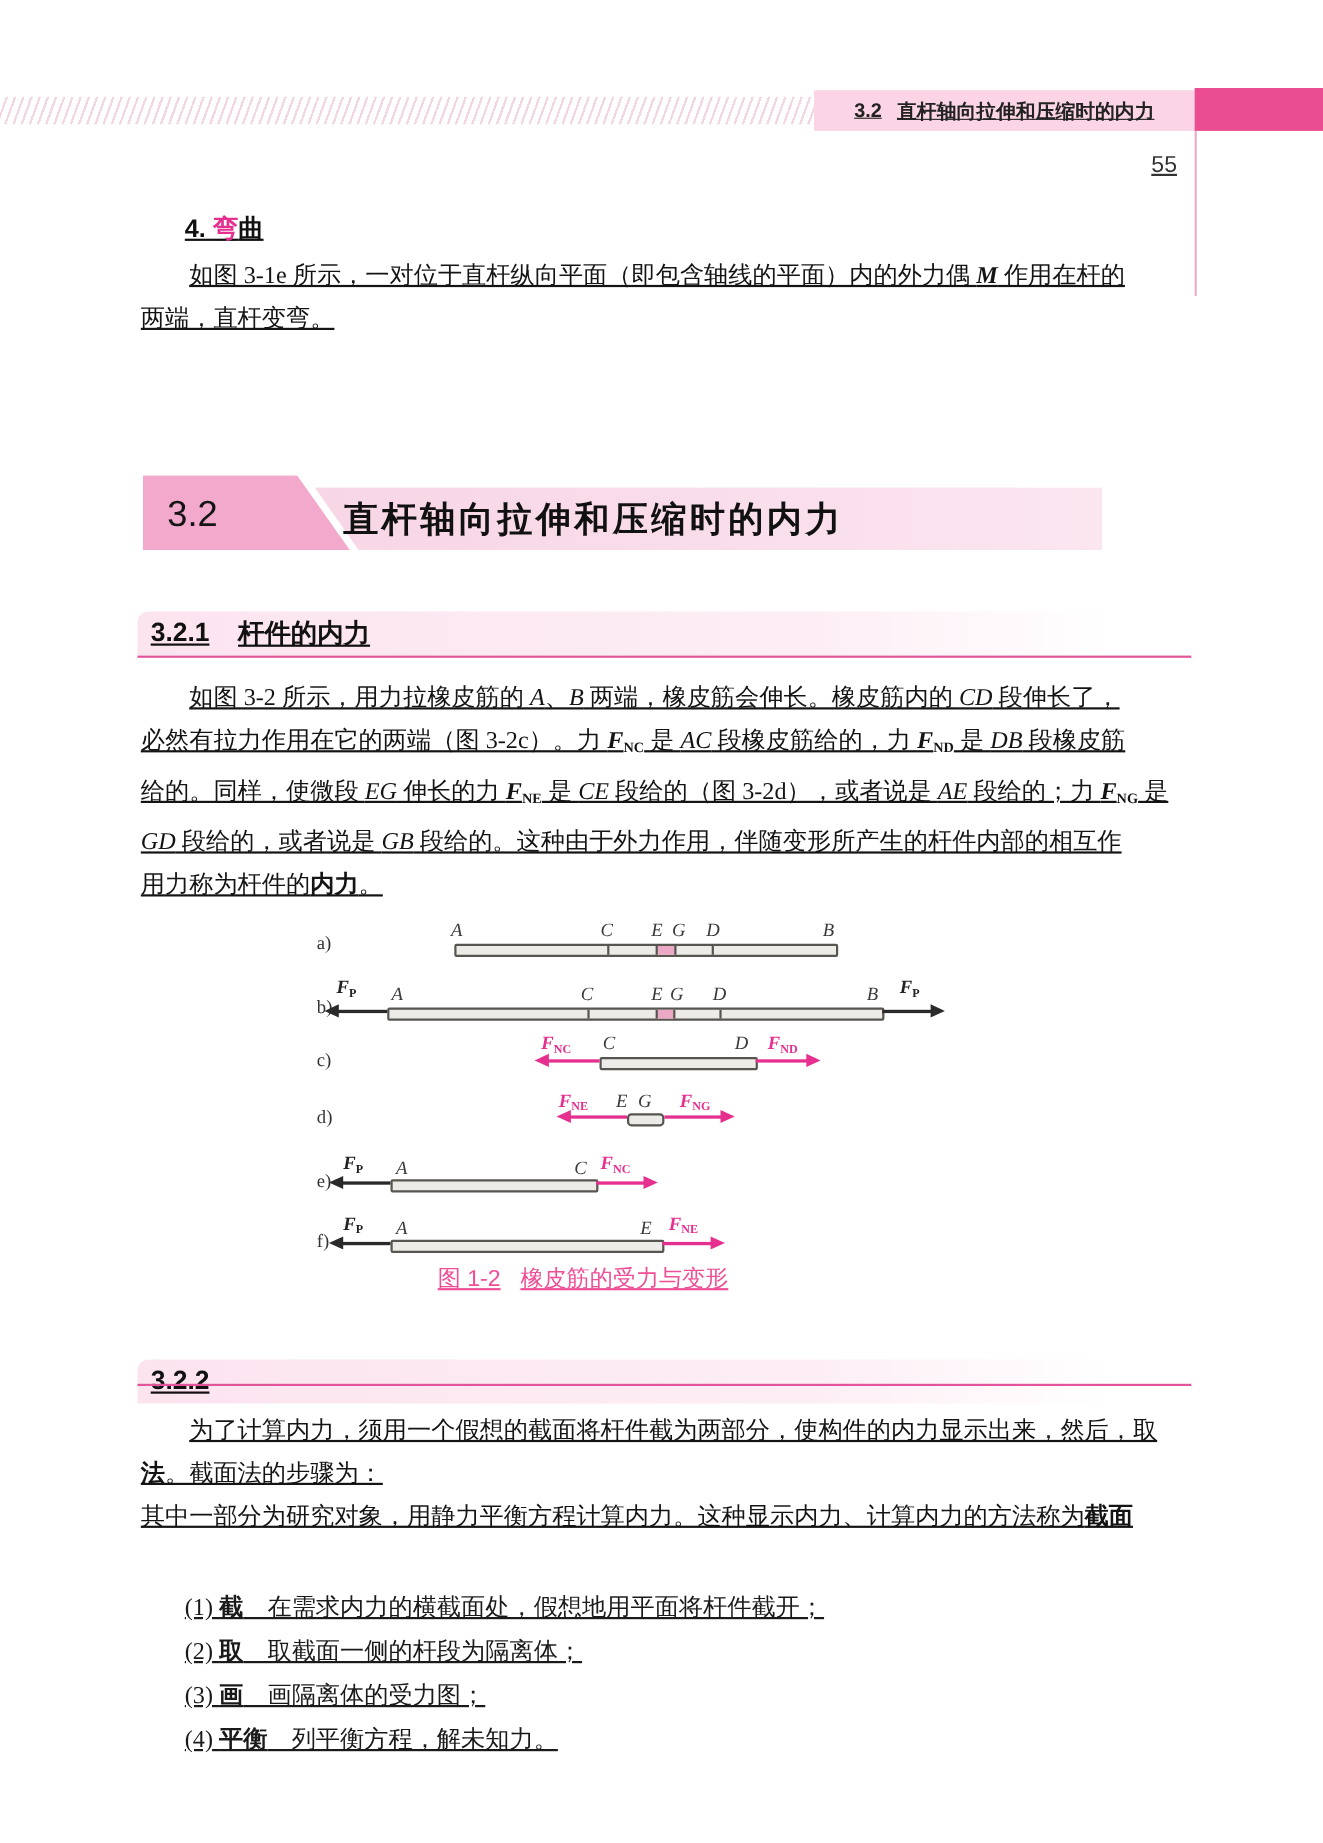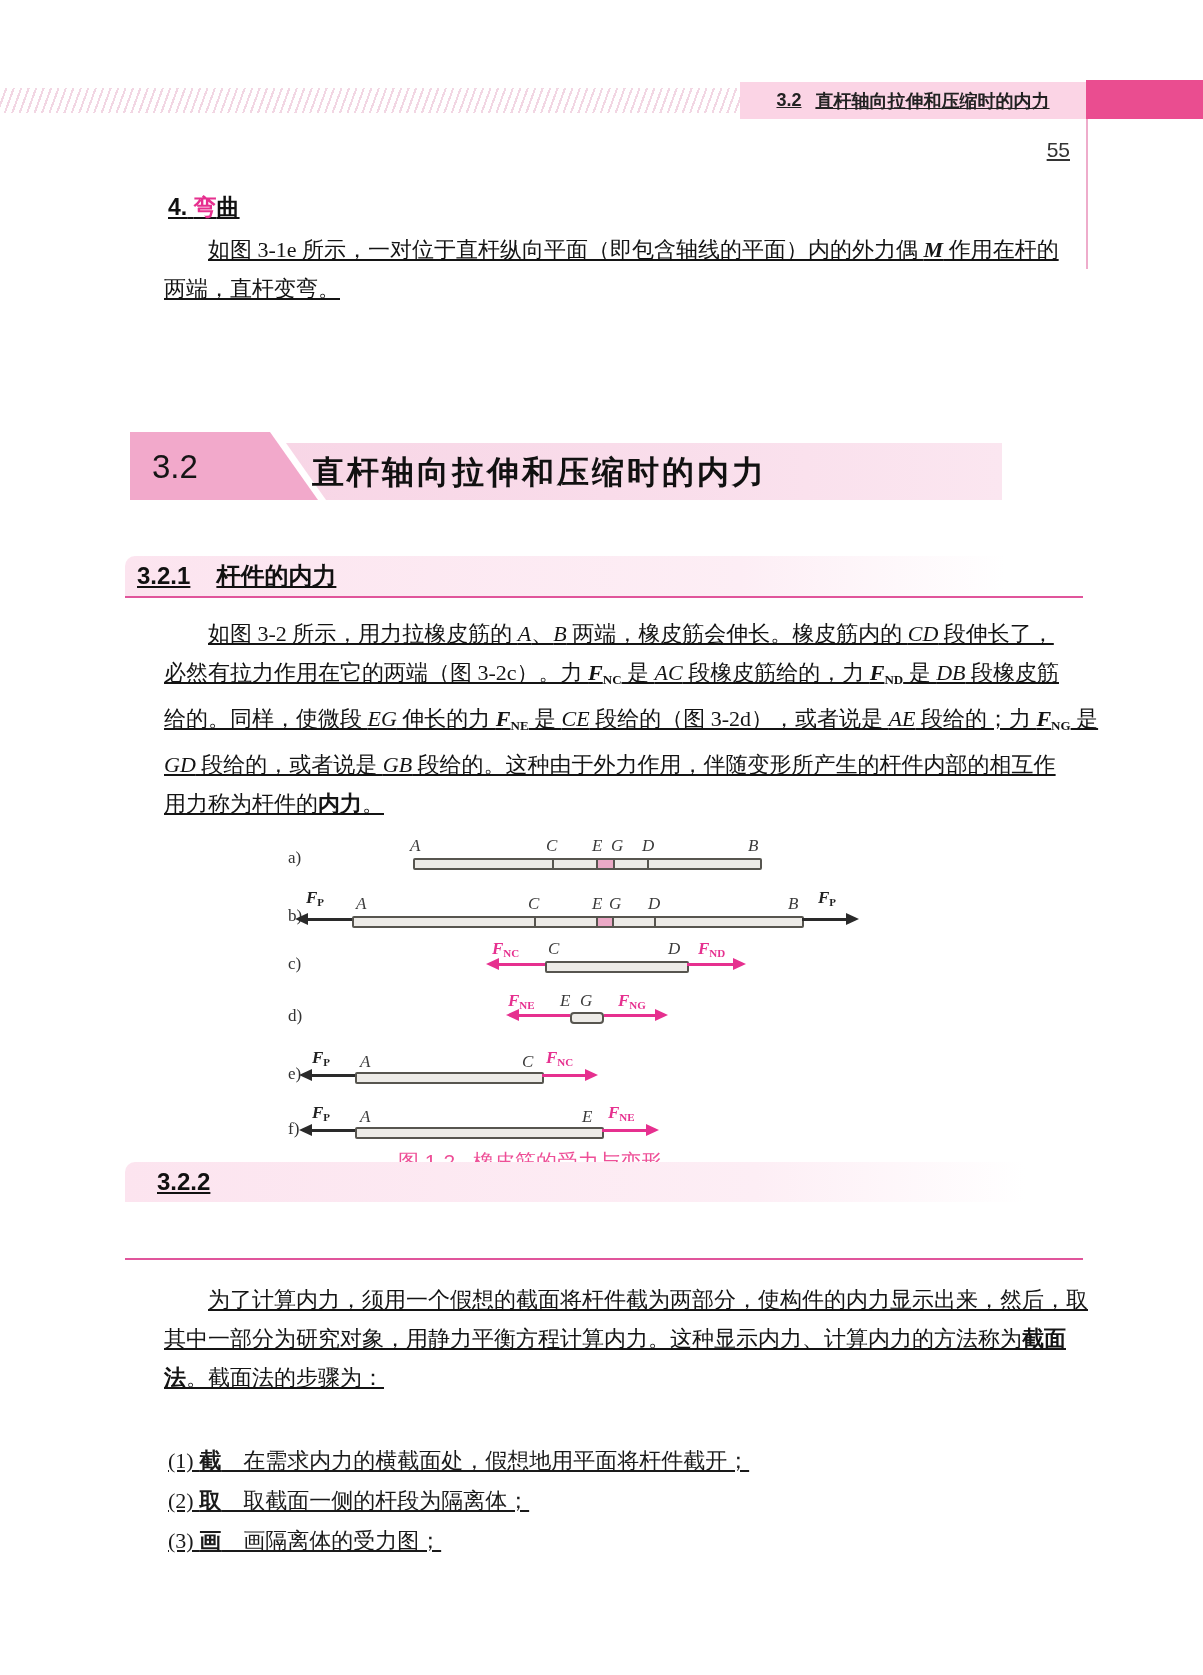--- a/index.html
+++ b/index.html
@@ -77,7 +77,7 @@
 
   
   .bodypar{width:890px;font-size:22px;line-height:39px;color:#141414;}
-  .bodypar .ln{white-space:nowrap;margin-left:36px;}
+  .bodypar .ln{white-space:nowrap;}
   .bodypar .ln1{padding-left:44px;}
   .steps{left:168px;width:850px;font-size:22px;line-height:40px;}
 

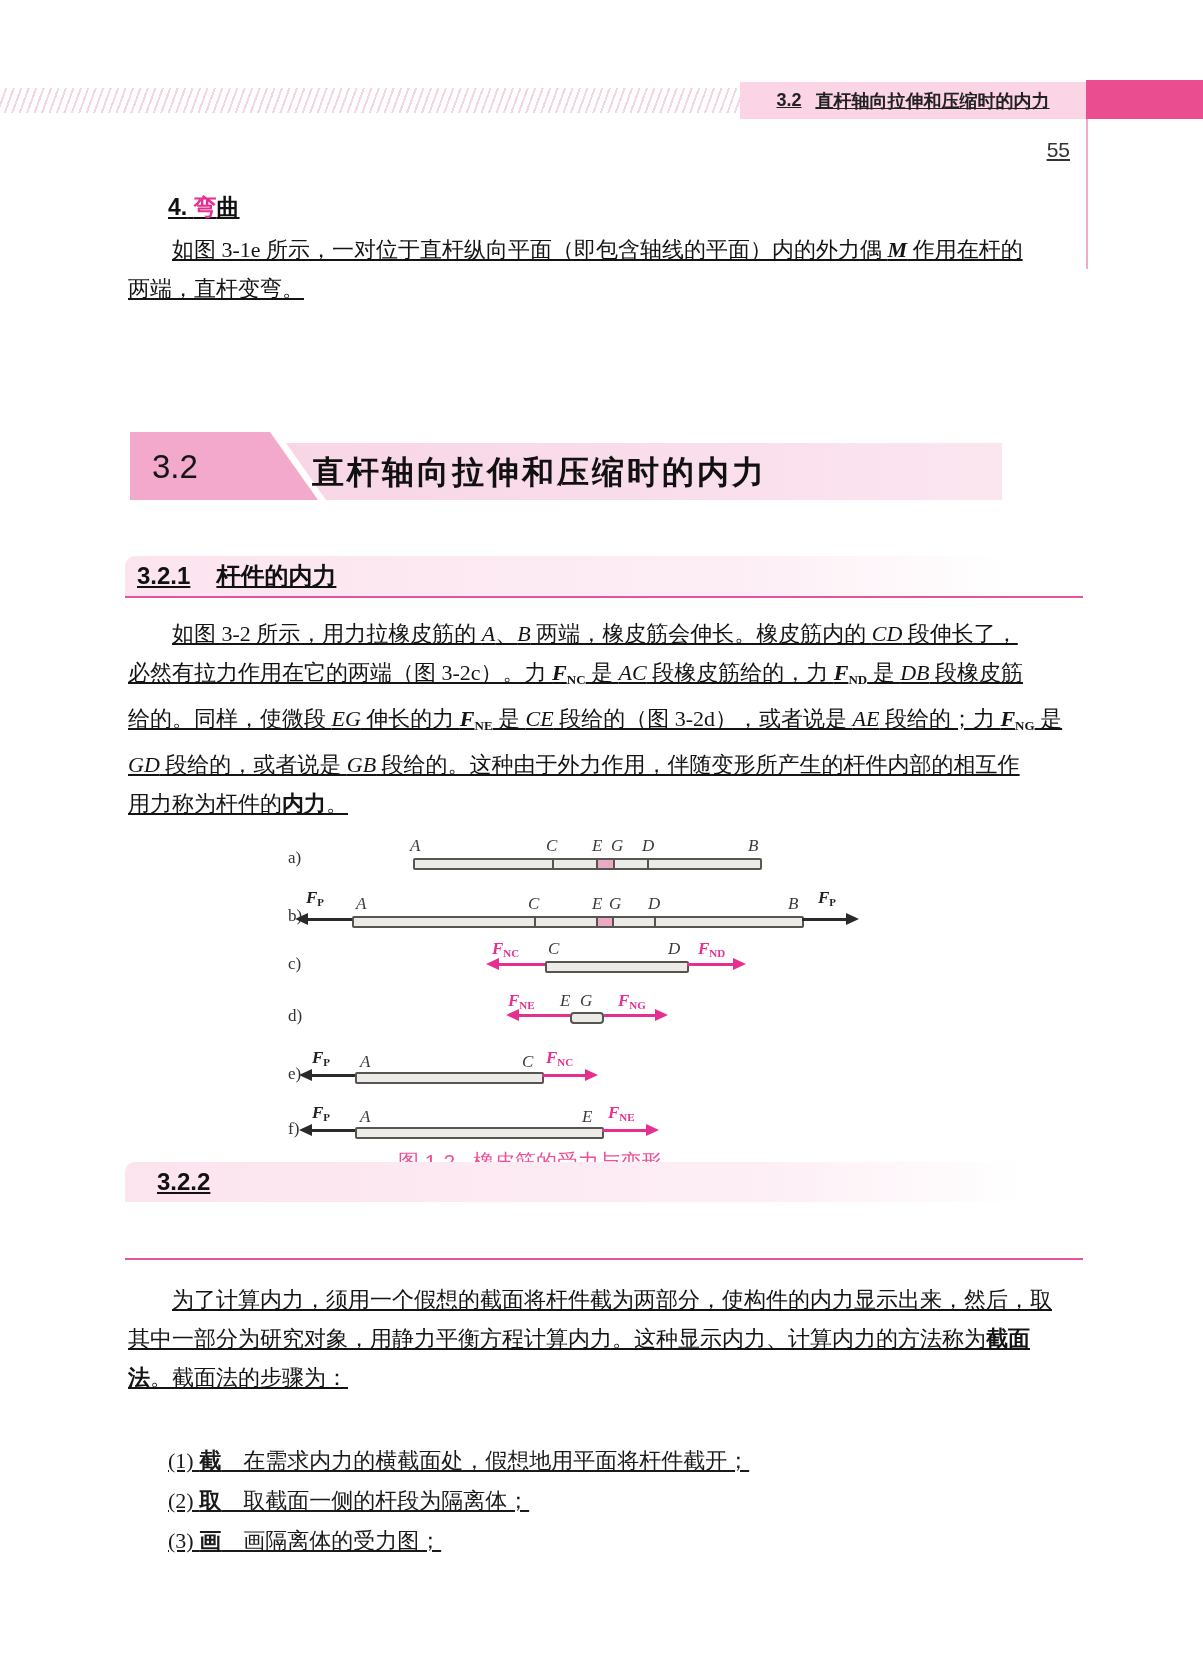--- a/index.html
+++ b/index.html
@@ -234,7 +234,7 @@
   <span class="capno">图 1-2</span><span>橡皮筋的受力与变形</span>
 </div>
 
-<div class="abs subhead" style="top:1162px;padding-left:20px;">
+<div class="abs subhead" style="top:1236px;">
   <span class="shnum">3.2.2</span>
 </div>
 <div class="abs subrule" style="top:1258px;"></div>

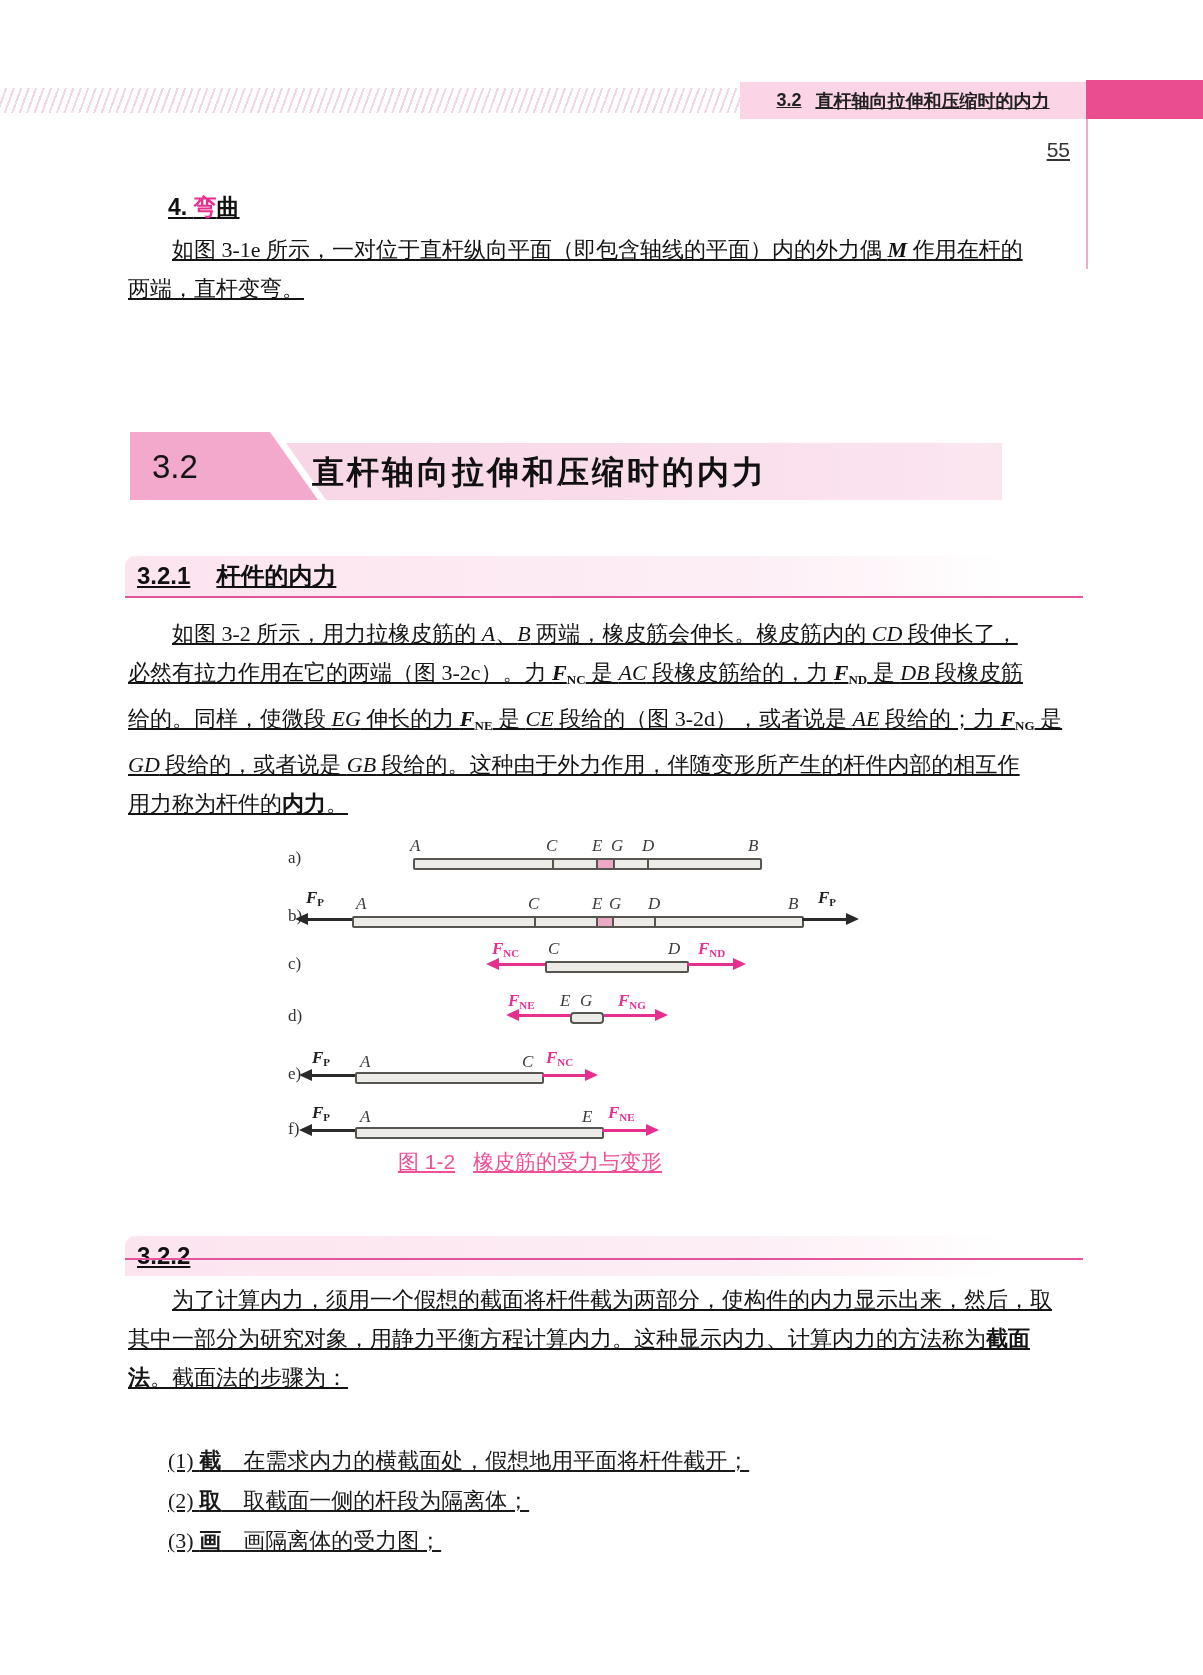--- a/index.html
+++ b/index.html
@@ -241,8 +241,8 @@
 
 <div class="abs bodypar" style="left:128px;top:1280px;">
   <div class="ln ln1">为了计算内力，须用一个假想的截面将杆件截为两部分，使构件的内力显示出来，然后，取</div>
+  <div class="ln"><span class="rn-b">法</span>。截面法的步骤为：</div>
   <div class="ln">其中一部分为研究对象，用静力平衡方程计算内力。这种显示内力、计算内力的方法称为<span class="rn-b">截面</span></div>
-  <div class="ln"><span class="rn-b">法</span>。截面法的步骤为：</div>
 </div>
 
 <div class="abs steps" style="top:1441px;">

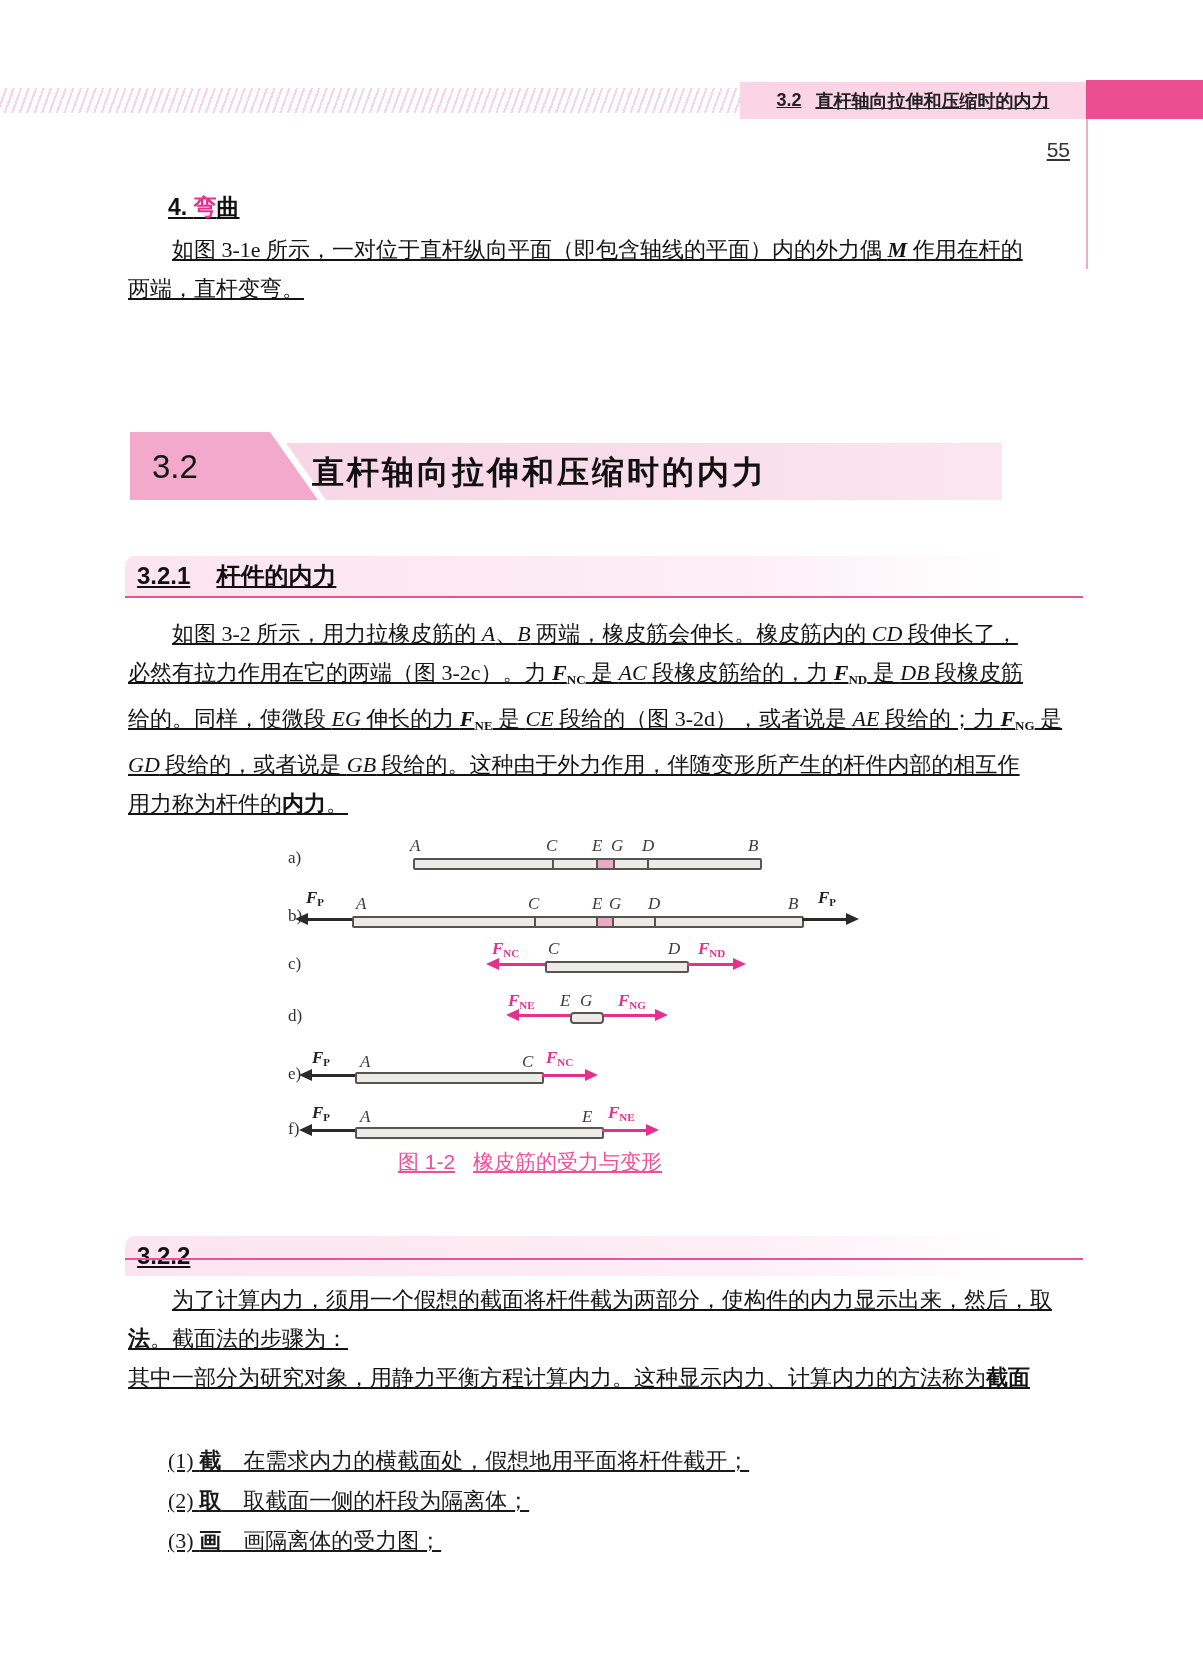--- a/index.html
+++ b/index.html
@@ -249,6 +249,7 @@
   <div class="ln">(1) <span class="rn-b">截</span>　在需求内力的横截面处，假想地用平面将杆件截开；</div>
   <div class="ln">(2) <span class="rn-b">取</span>　取截面一侧的杆段为隔离体；</div>
   <div class="ln">(3) <span class="rn-b">画</span>　画隔离体的受力图；</div>
+  <div class="ln">(4) <span class="rn-b">平衡</span>　列平衡方程，解未知力。</div>
 </div>
 
 </body></html>

